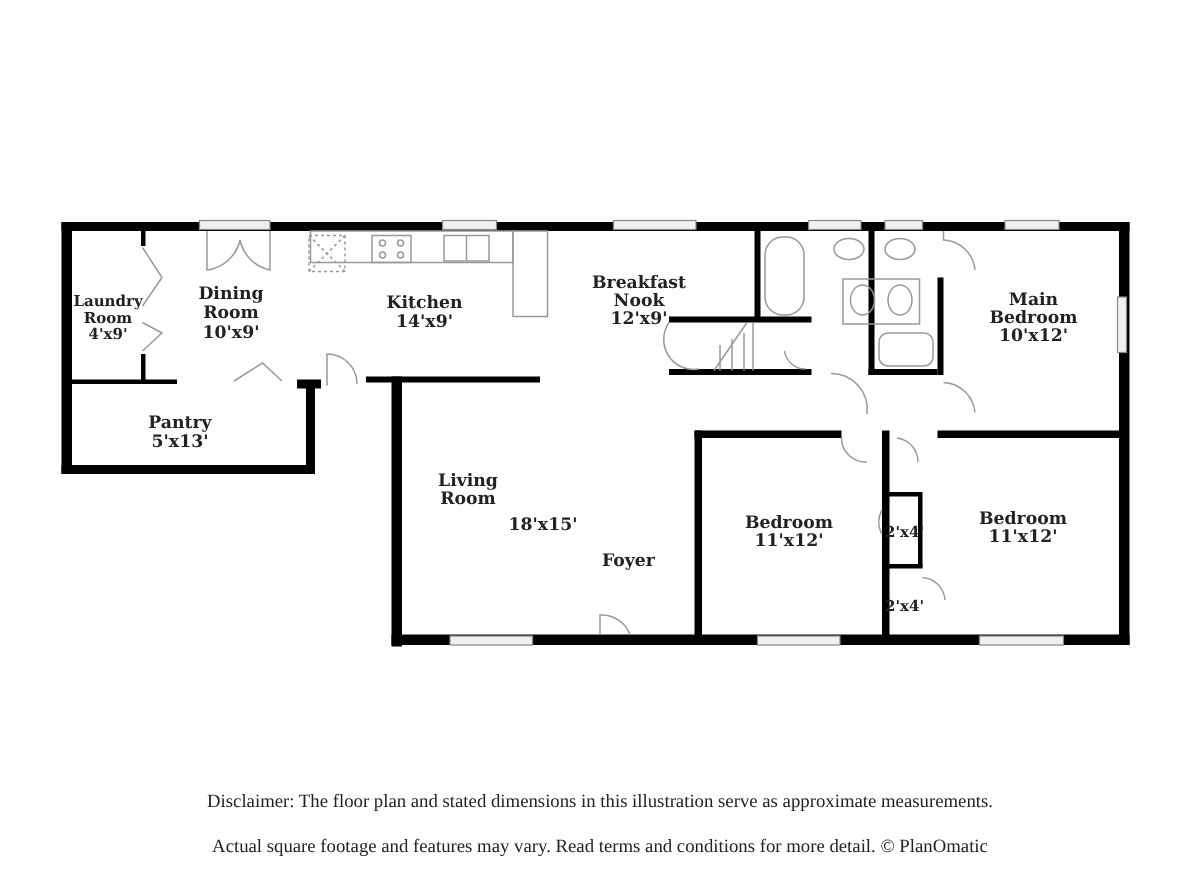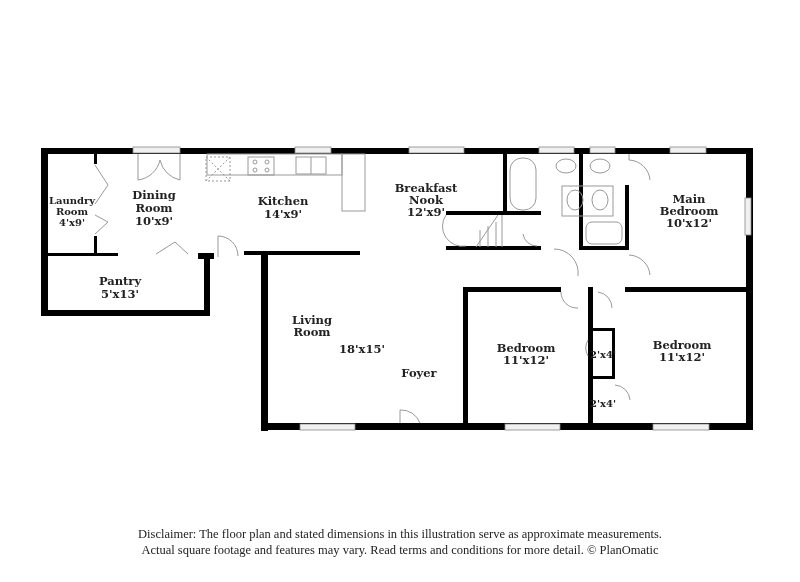--- a/index.html
+++ b/index.html
@@ -10,7 +10,7 @@
   .med { font-size:11.5px; }
   .disclaimer { position:absolute; left:0; width:800px; text-align:center; font-family:"Liberation Serif", serif; font-size:12.5px; color:#222; }
   #disc1 { top:527px; }
-  #disc2 { top:543px; }
+  #disc2 { top:557px; }
 </style>
 </head>
 <body>

